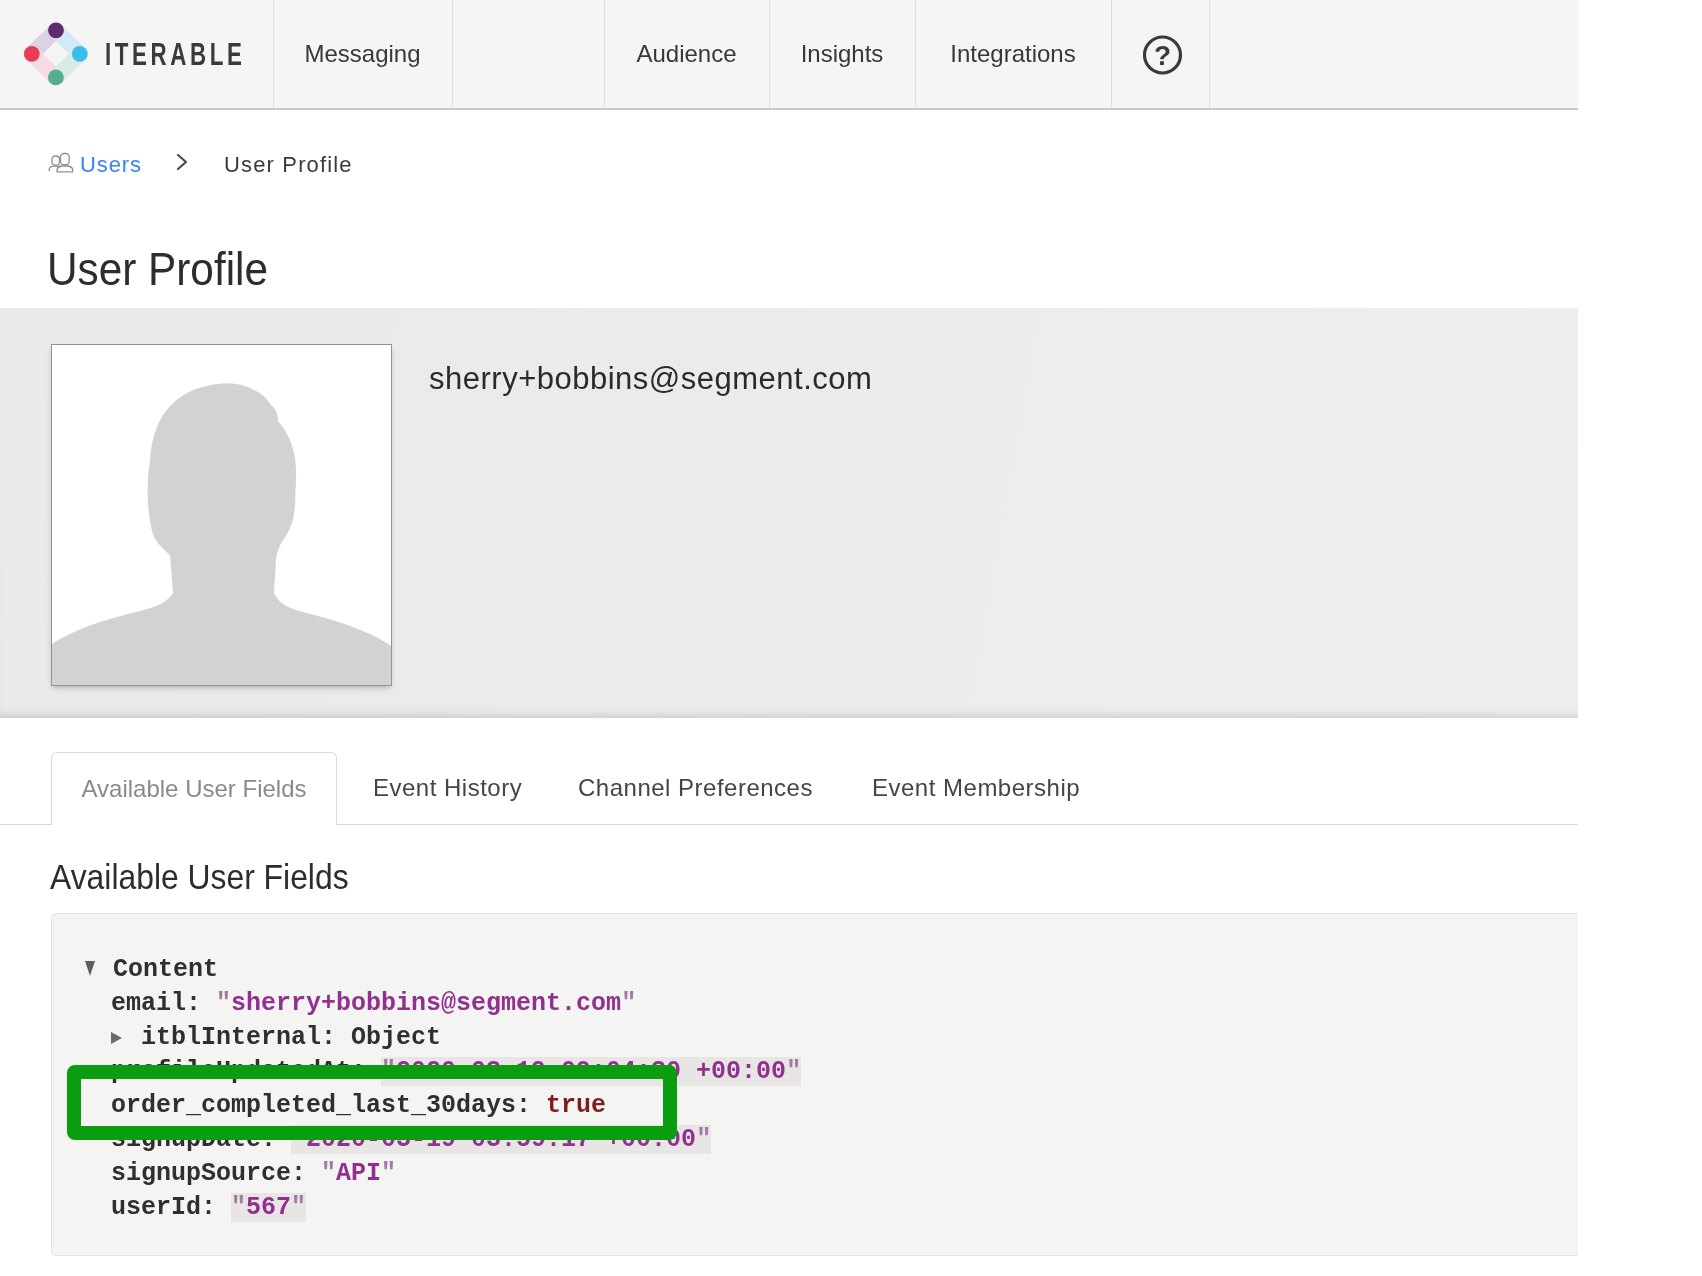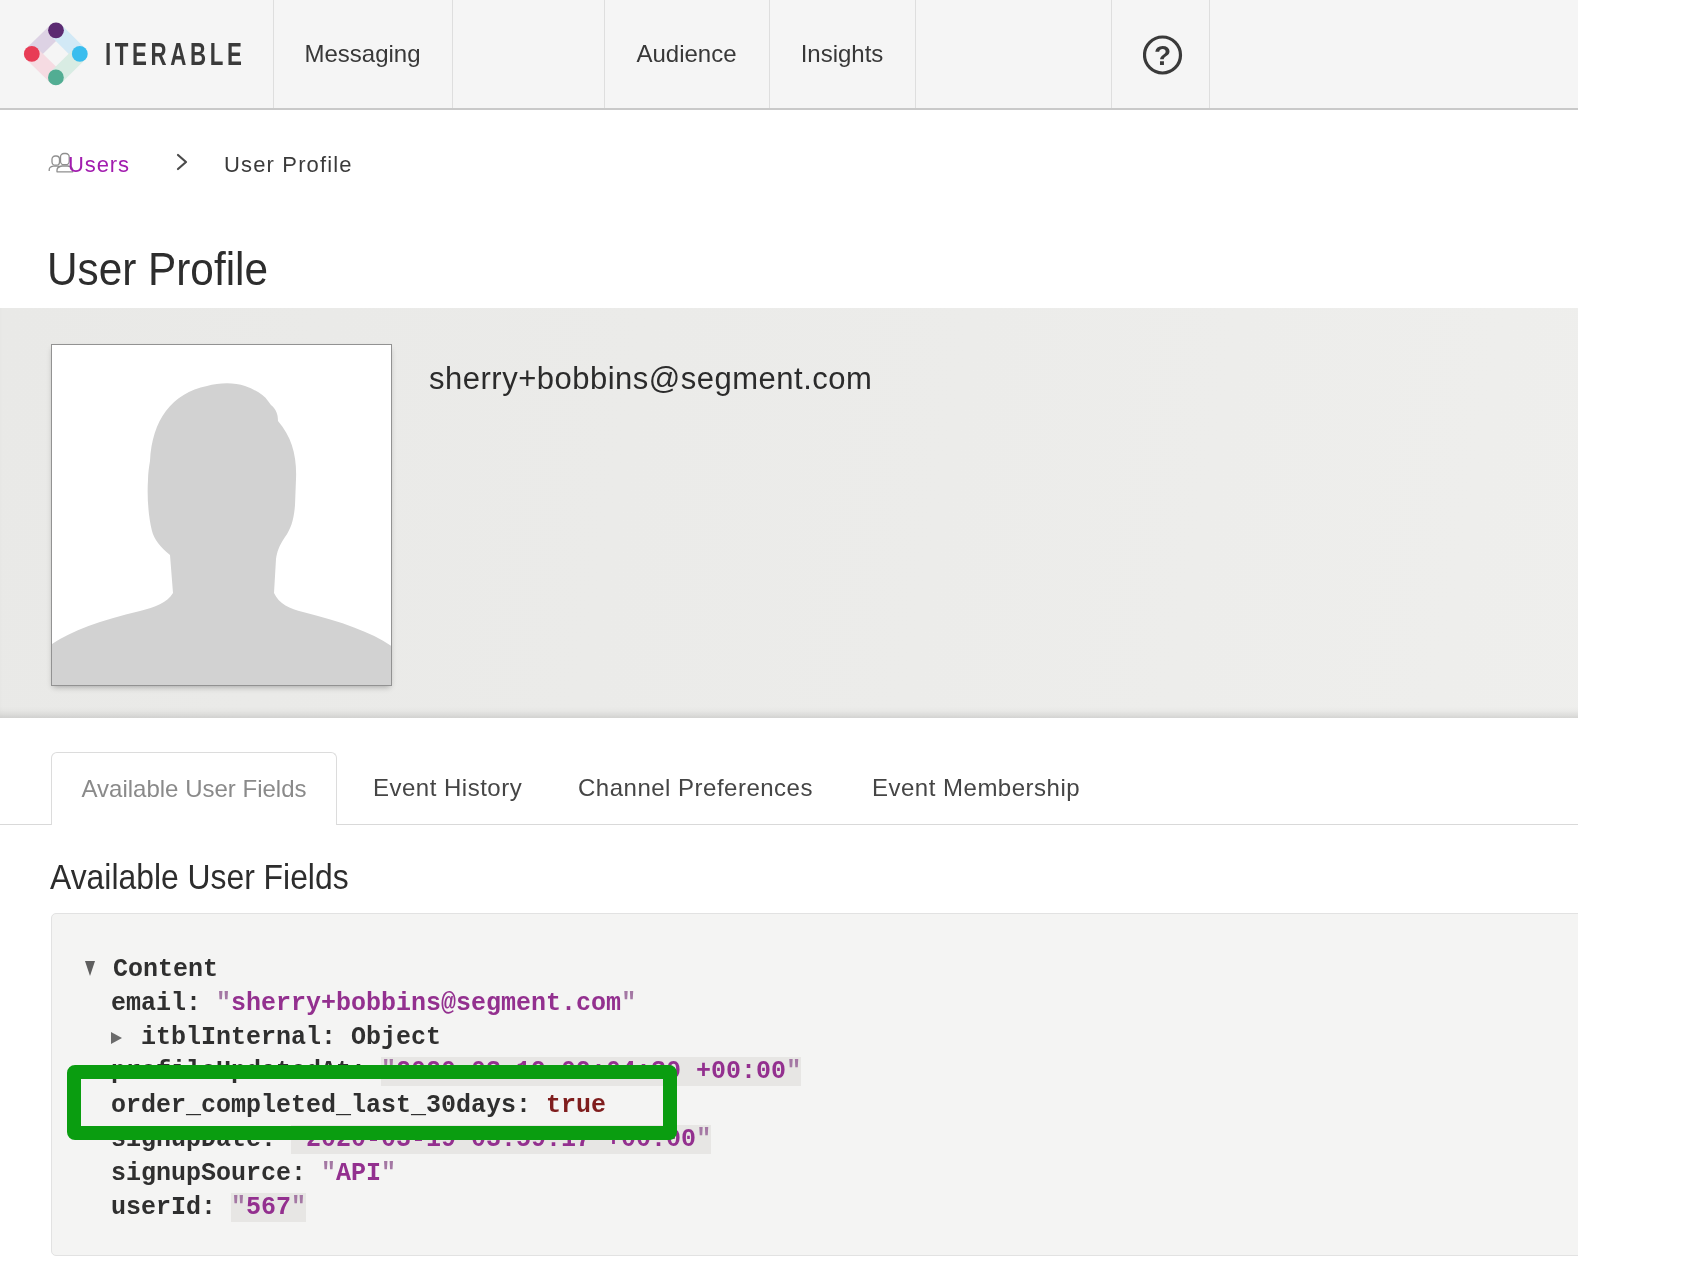--- a/index.html
+++ b/index.html
@@ -80,6 +80,7 @@
     <div class="navitem" style="left:273px;width:179px">Messaging</div>
     <div class="navitem" style="left:604px;width:165px">Audience</div>
     <div class="navitem" style="left:769px;width:146px">Insights</div>
+    <div class="navitem" style="left:915px;width:196px">Integrations</div>
     <svg class="abs" style="left:1143px;top:35px" width="40" height="40" viewBox="0 0 40 40">
       <circle cx="19.5" cy="20" r="18" fill="none" stroke="#3a3a3a" stroke-width="3.2"></circle>
       <text x="19.5" y="30" text-anchor="middle" font-family="Liberation Sans" font-size="28" font-weight="bold" fill="#3a3a3a">?</text>

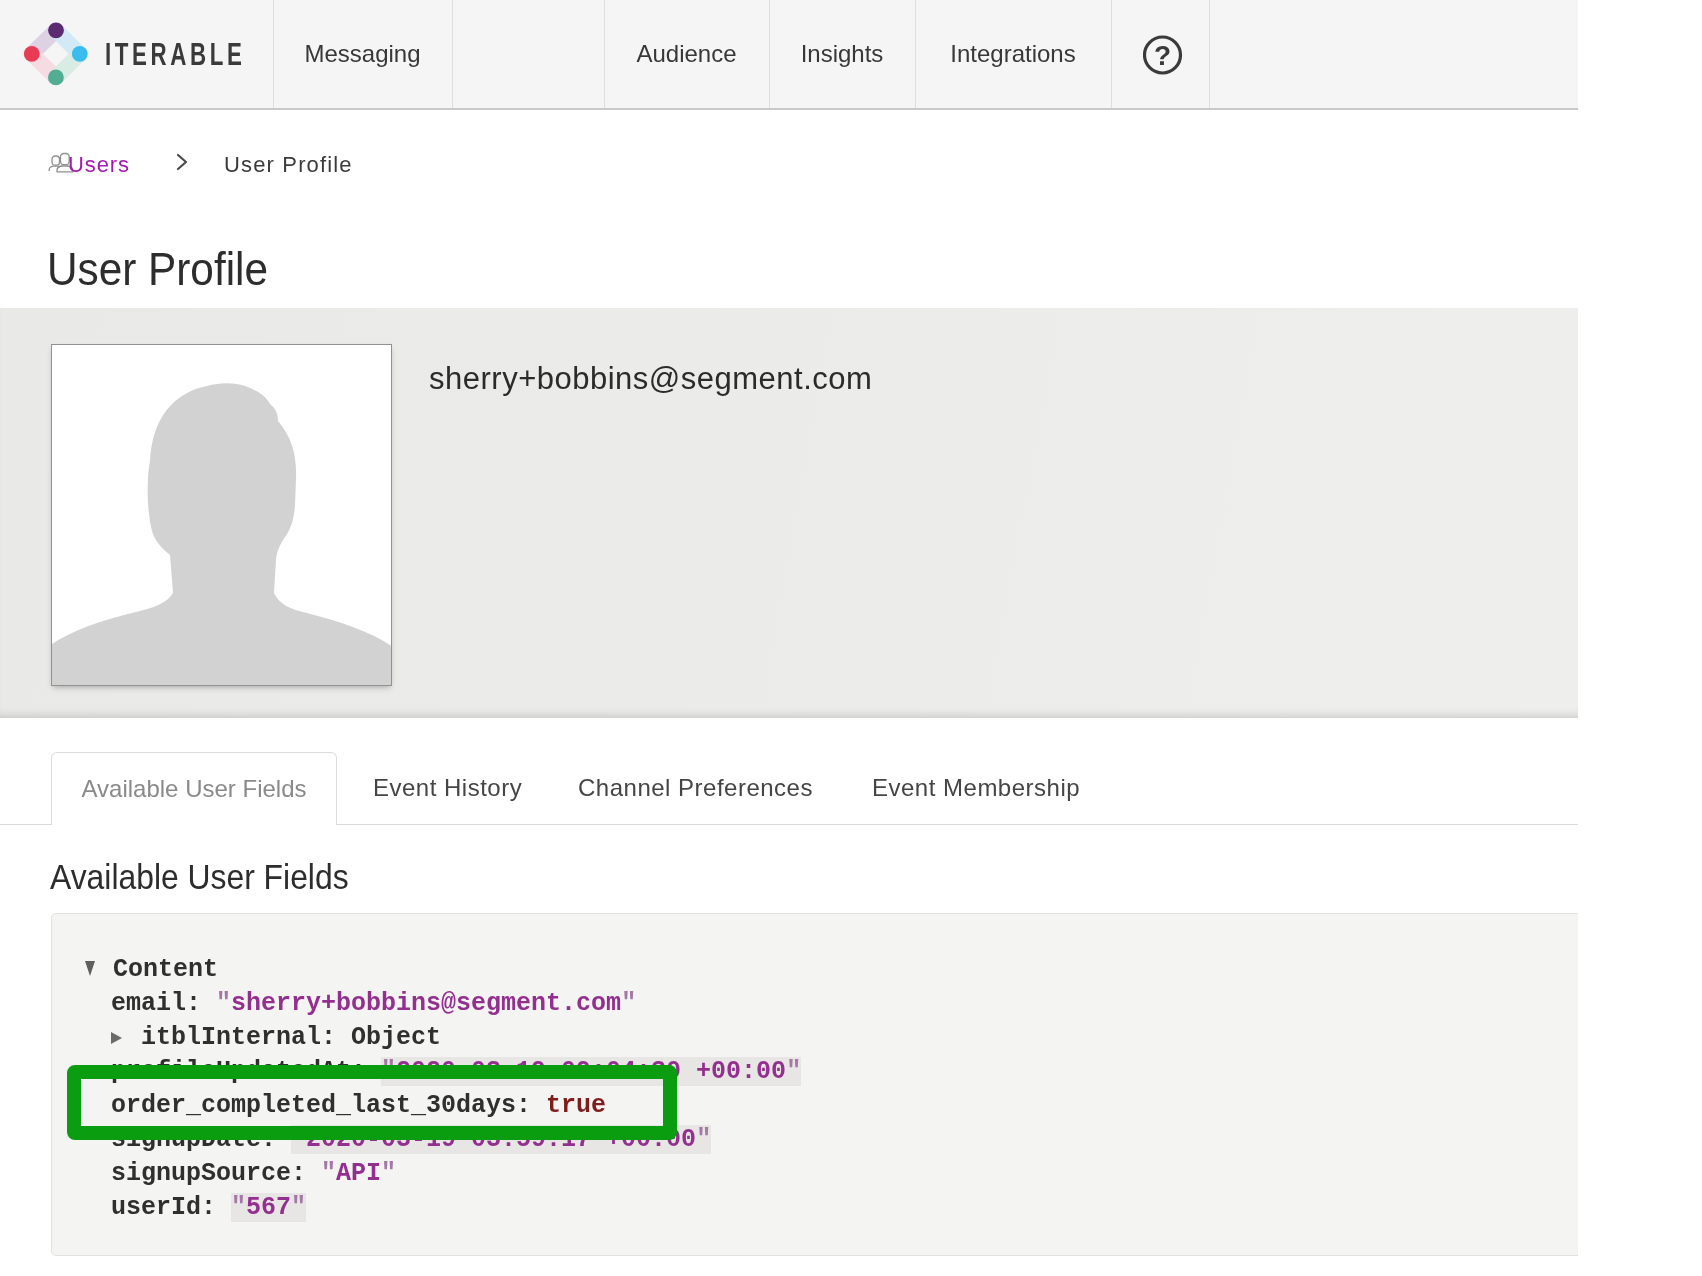--- a/index.html
+++ b/index.html
@@ -95,7 +95,7 @@
       <path d="M9,19.8 L9,18.3 C9,15.8 11,14.4 14,14 L19.7,14 C22.7,14.4 24.7,15.8 24.7,18.3 L24.7,19.8 Z"></path>
     </g>
   </svg>
-  <div class="crumb" style="left:68px;top:152px;color:#a21caf">Users</div>
+  <div class="crumb" style="left:80px;top:152px;color:#3b82f6">Users</div>
   <svg class="abs" style="left:174px;top:153px" width="16" height="18" viewBox="0 0 16 18">
     <polyline points="4,2 12,9 4,16" fill="none" stroke="#4a4a4a" stroke-width="2.2" stroke-linecap="round" stroke-linejoin="round"></polyline>
   </svg>

